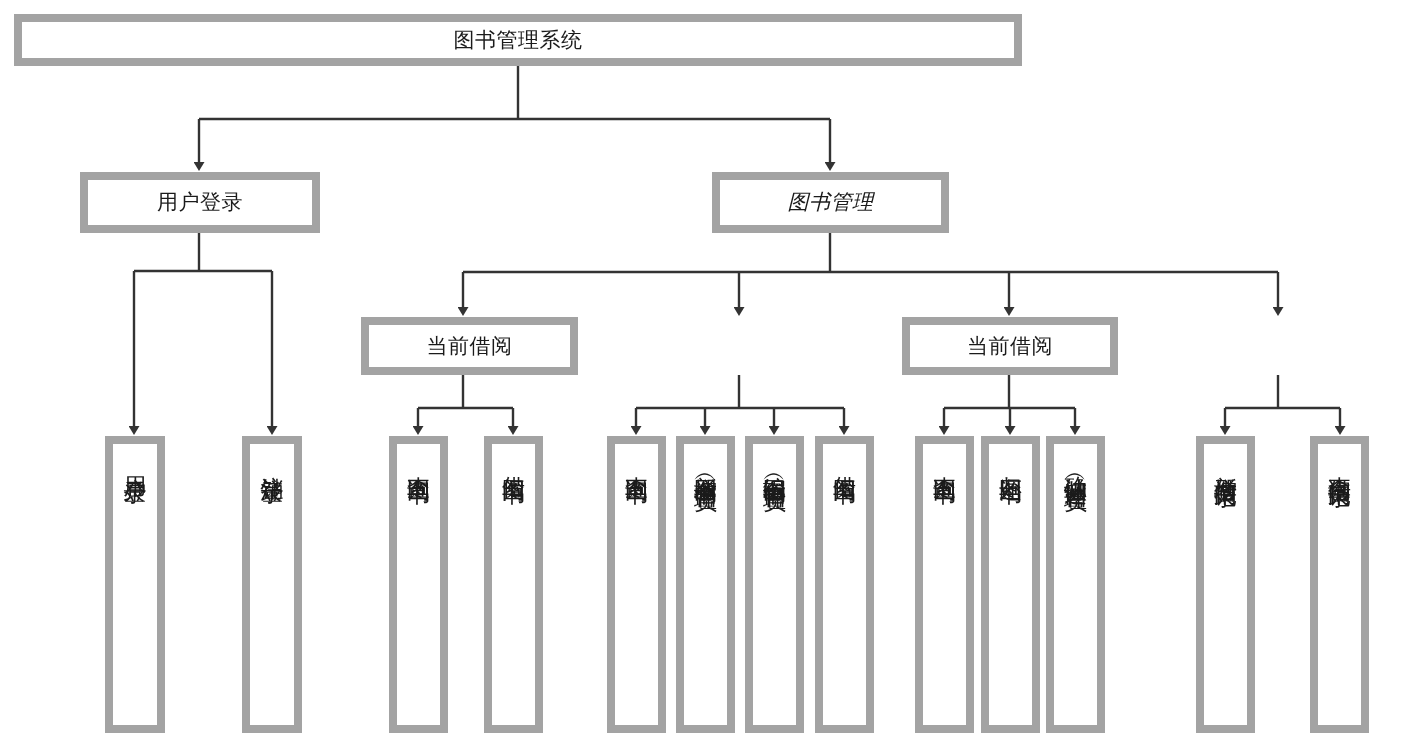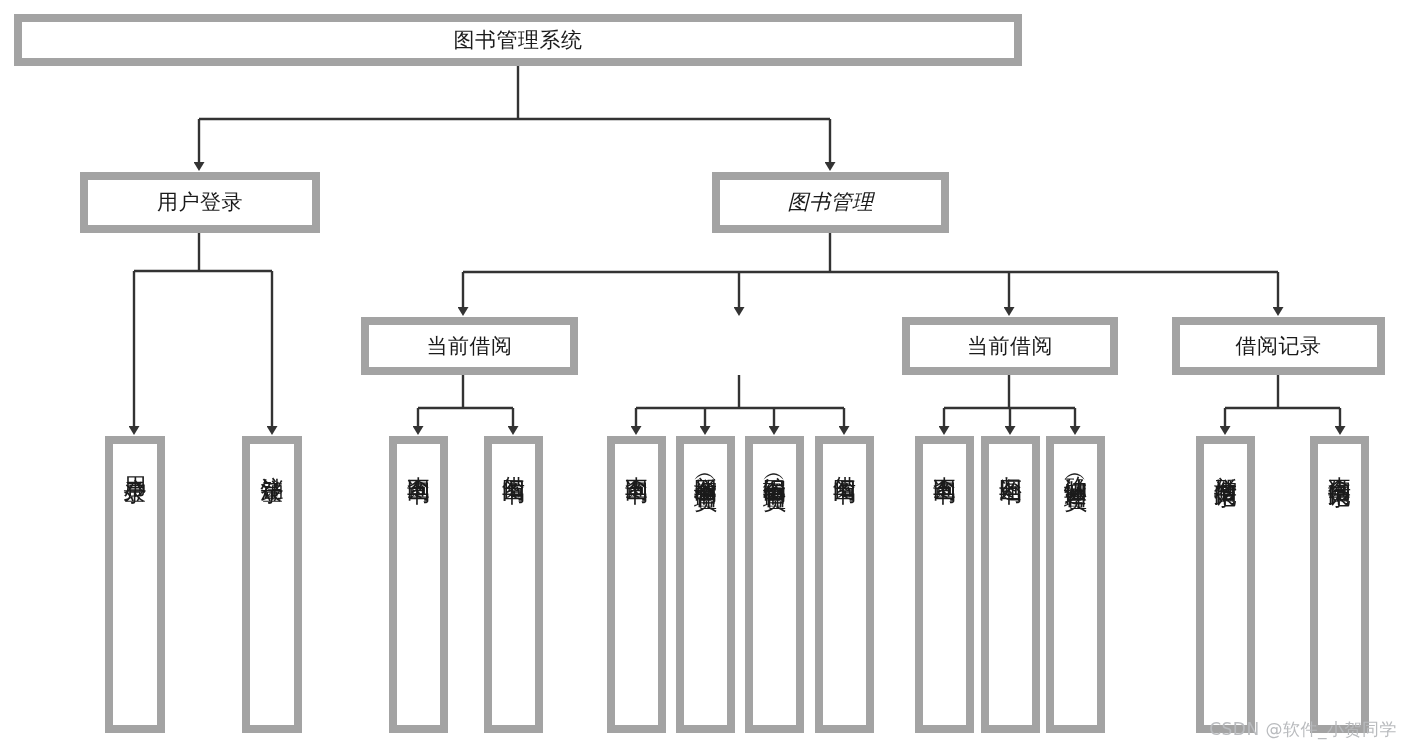--- a/index.html
+++ b/index.html
@@ -144,9 +144,6 @@
     <span class="node-label">当前借阅</span>
   </div>
 
-  <div class="node horizontal" style="left:1172px; top:317px; width:213px; height:58px;">
-    <span class="node-label">借阅记录</span>
-  </div>
 
   <div class="node vertical" style="left:105px; top:436px; width:60px; height:297px;">
     <span class="node-label">用户登录</span>

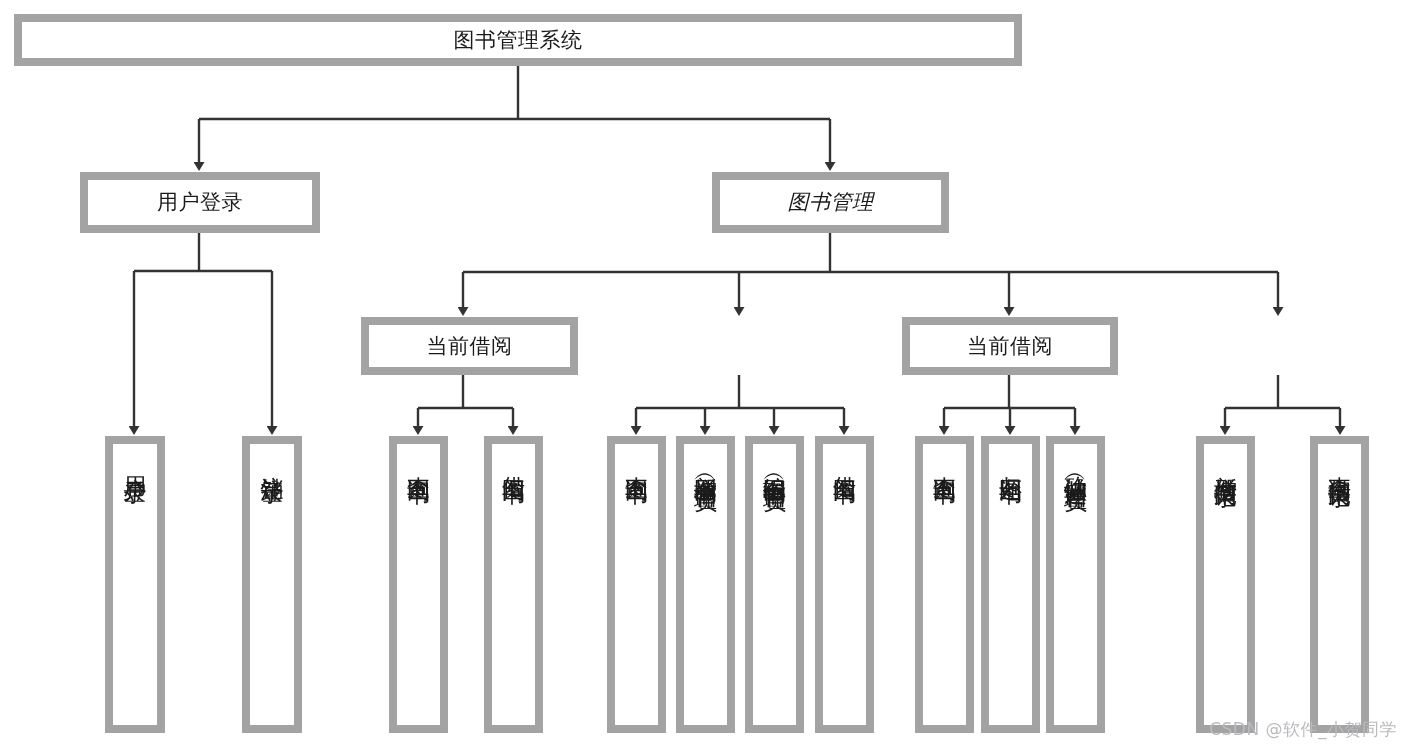--- a/index.html
+++ b/index.html
@@ -189,7 +189,6 @@
     <span class="node-label">查询借阅记录</span>
   </div>
 
-  <div id="watermark">CSDN @软件_小贺同学</div>
 
 </div>
 

